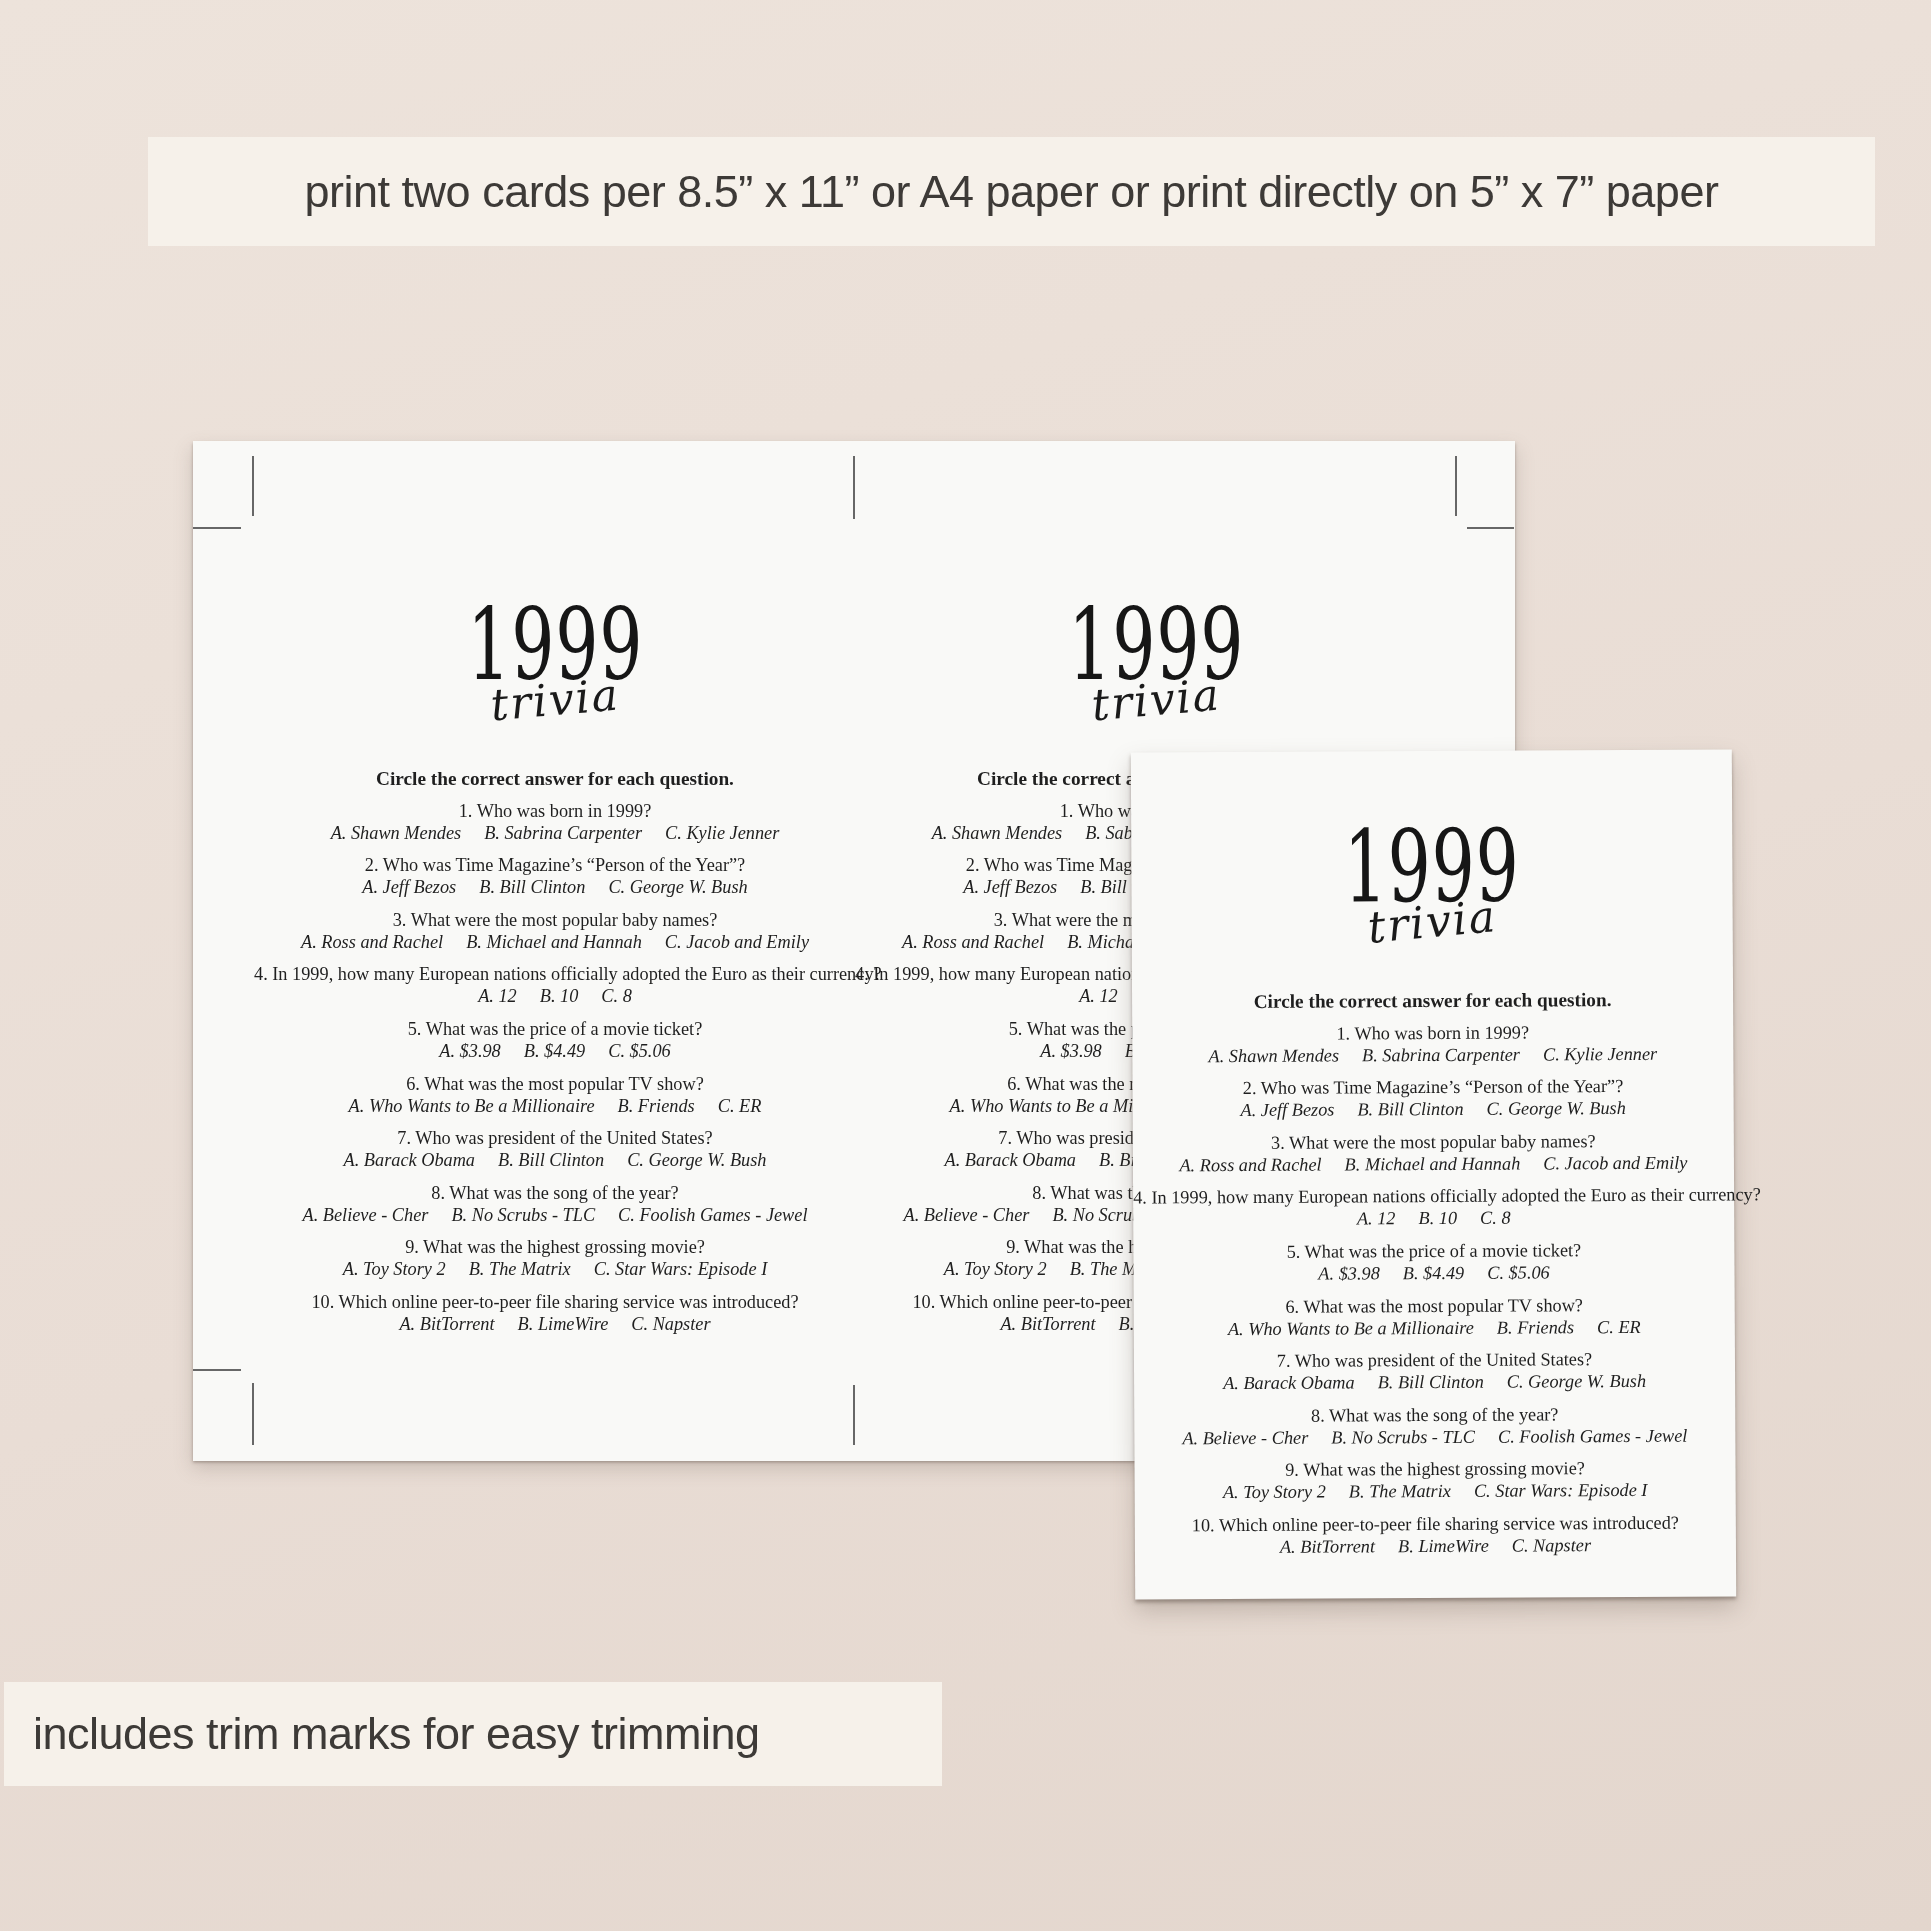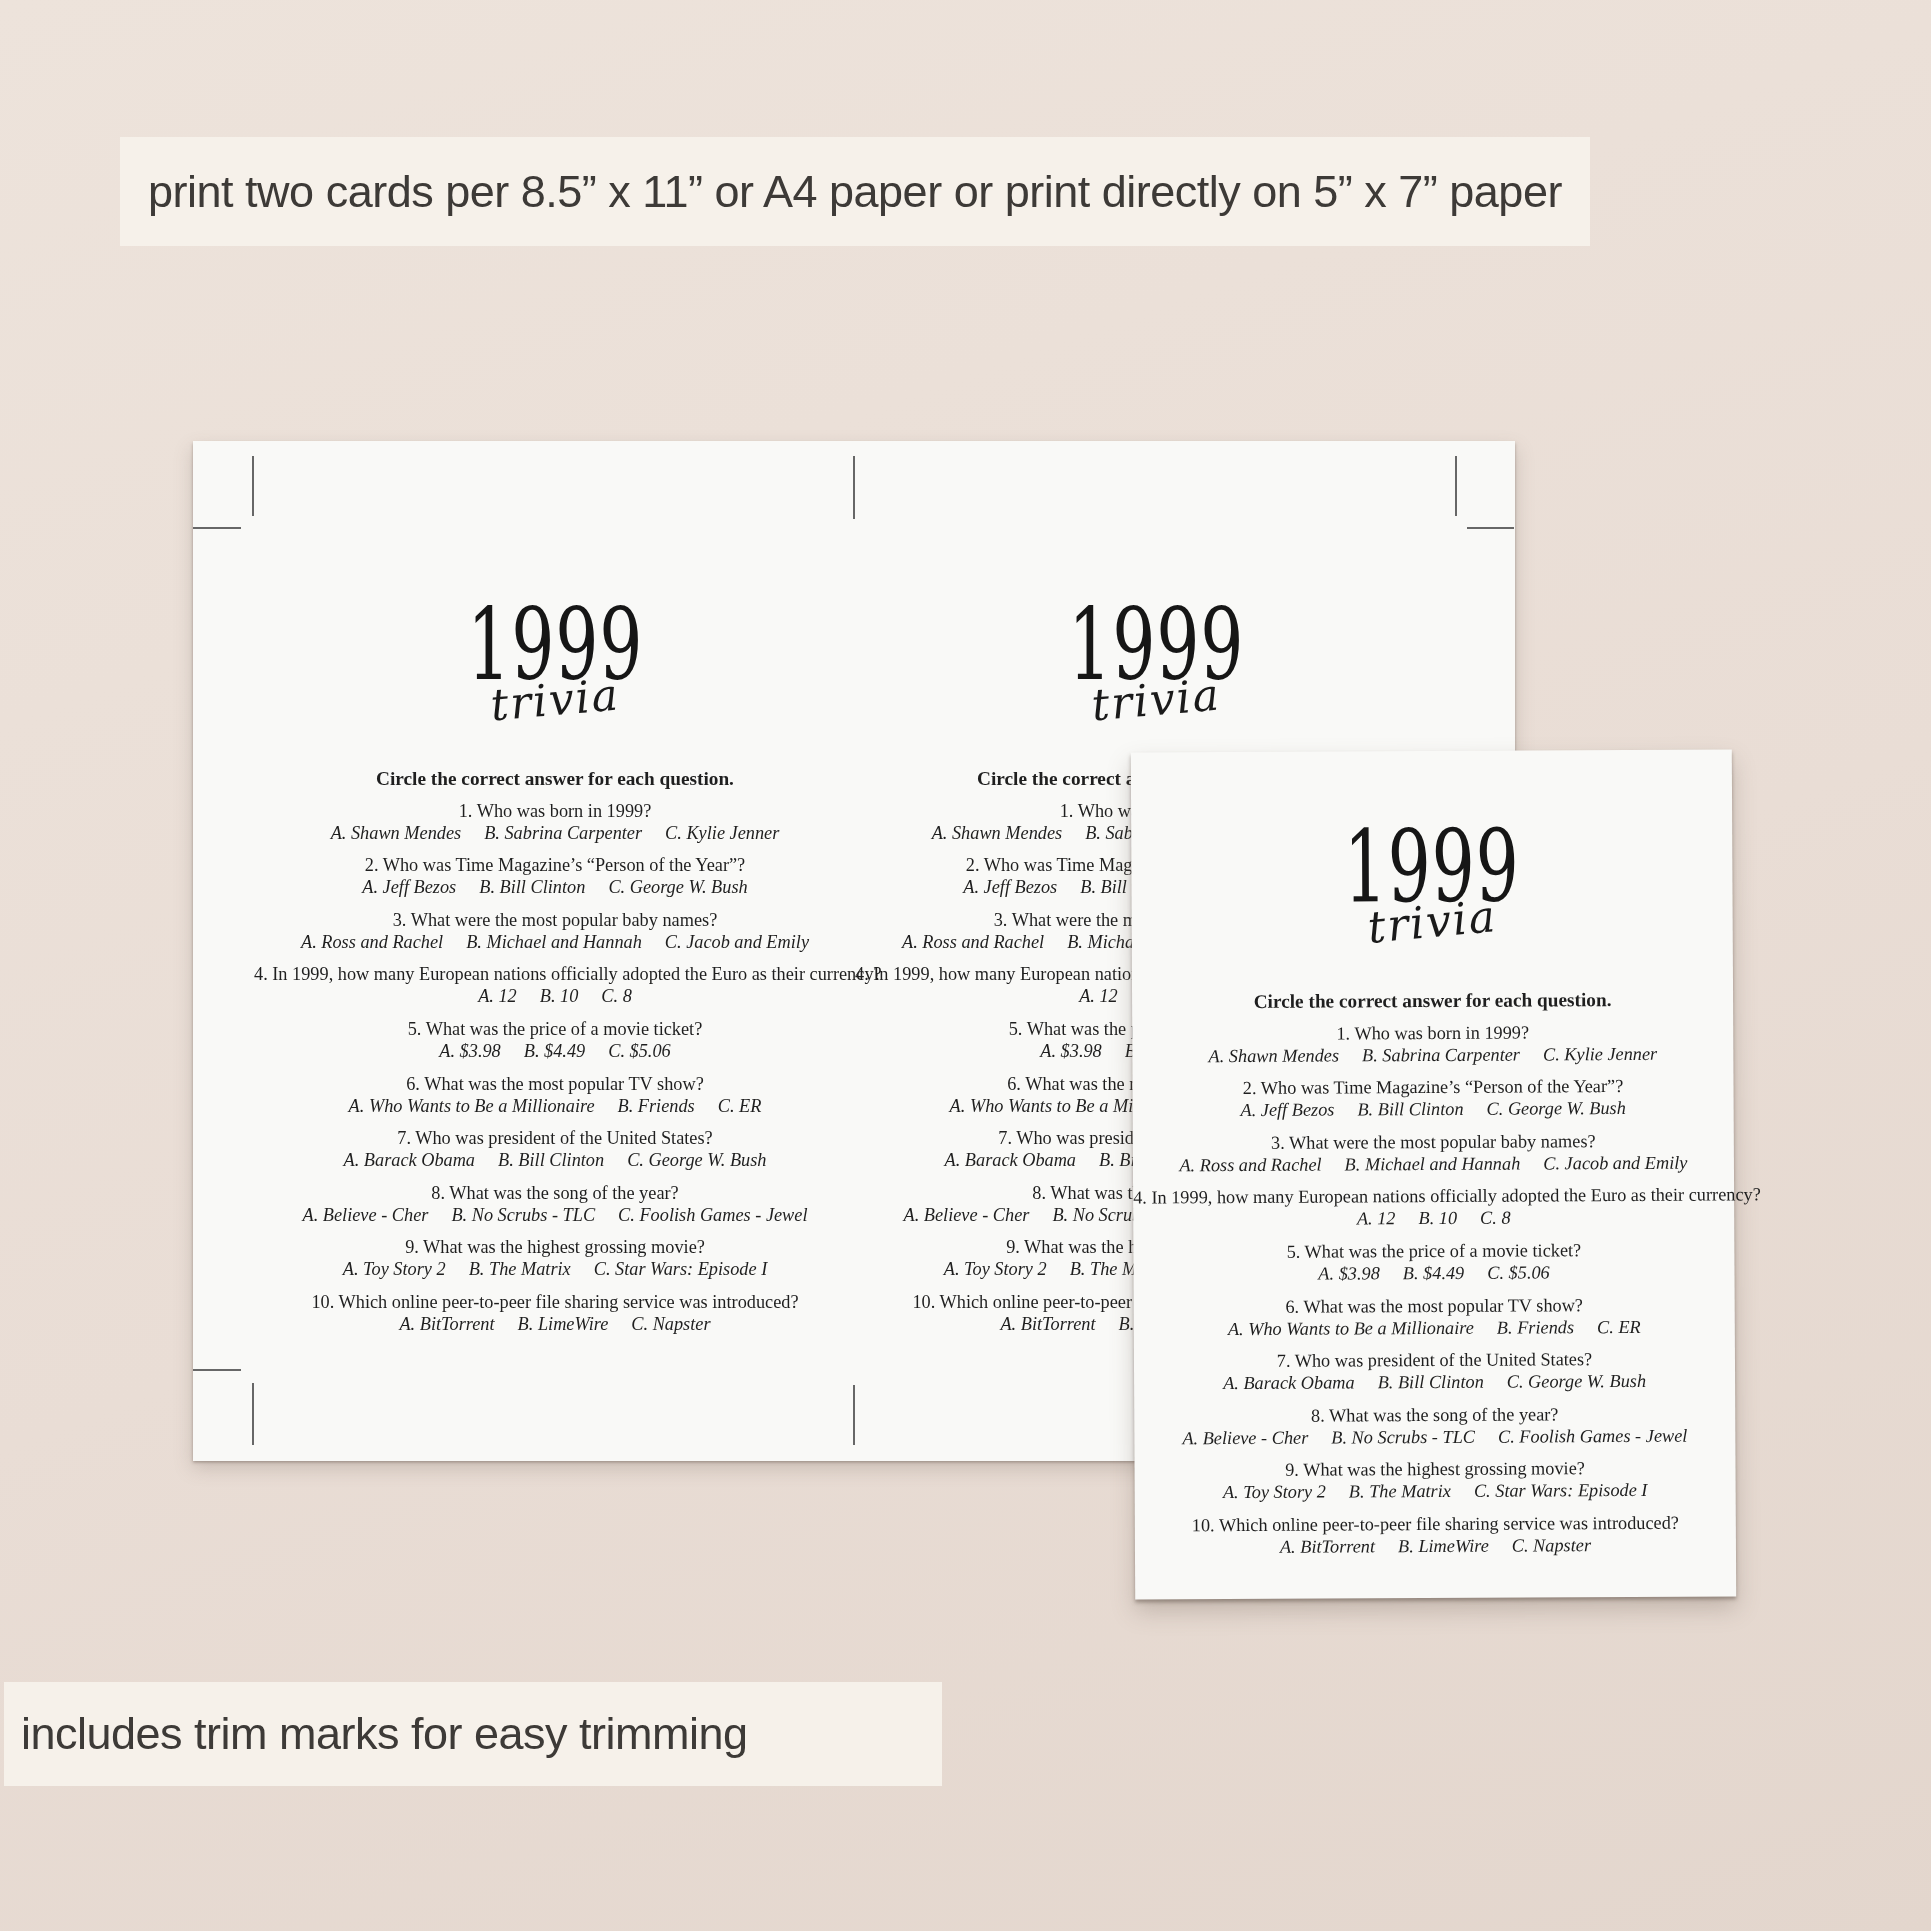--- a/index.html
+++ b/index.html
@@ -15,7 +15,7 @@
   
   .banner{position:absolute;background:var(--banner-bg);display:flex;align-items:center;
     color:var(--banner-ink);font-family:"Liberation Sans",sans-serif;font-size:45px;letter-spacing:-0.5px;}
-  .banner-top{left:120px;top:137px;width:1470px;height:109px;justify-content:center;}
+  .banner-top{left:148px;top:137px;width:1727px;height:109px;justify-content:center;}
   .banner-bottom{left:3.9px;top:1682px;width:938px;height:104px;padding-left:17px;box-sizing:border-box;}
   
   .sheet{position:absolute;left:193px;top:441px;width:1322px;height:1020px;background:var(--card-bg);

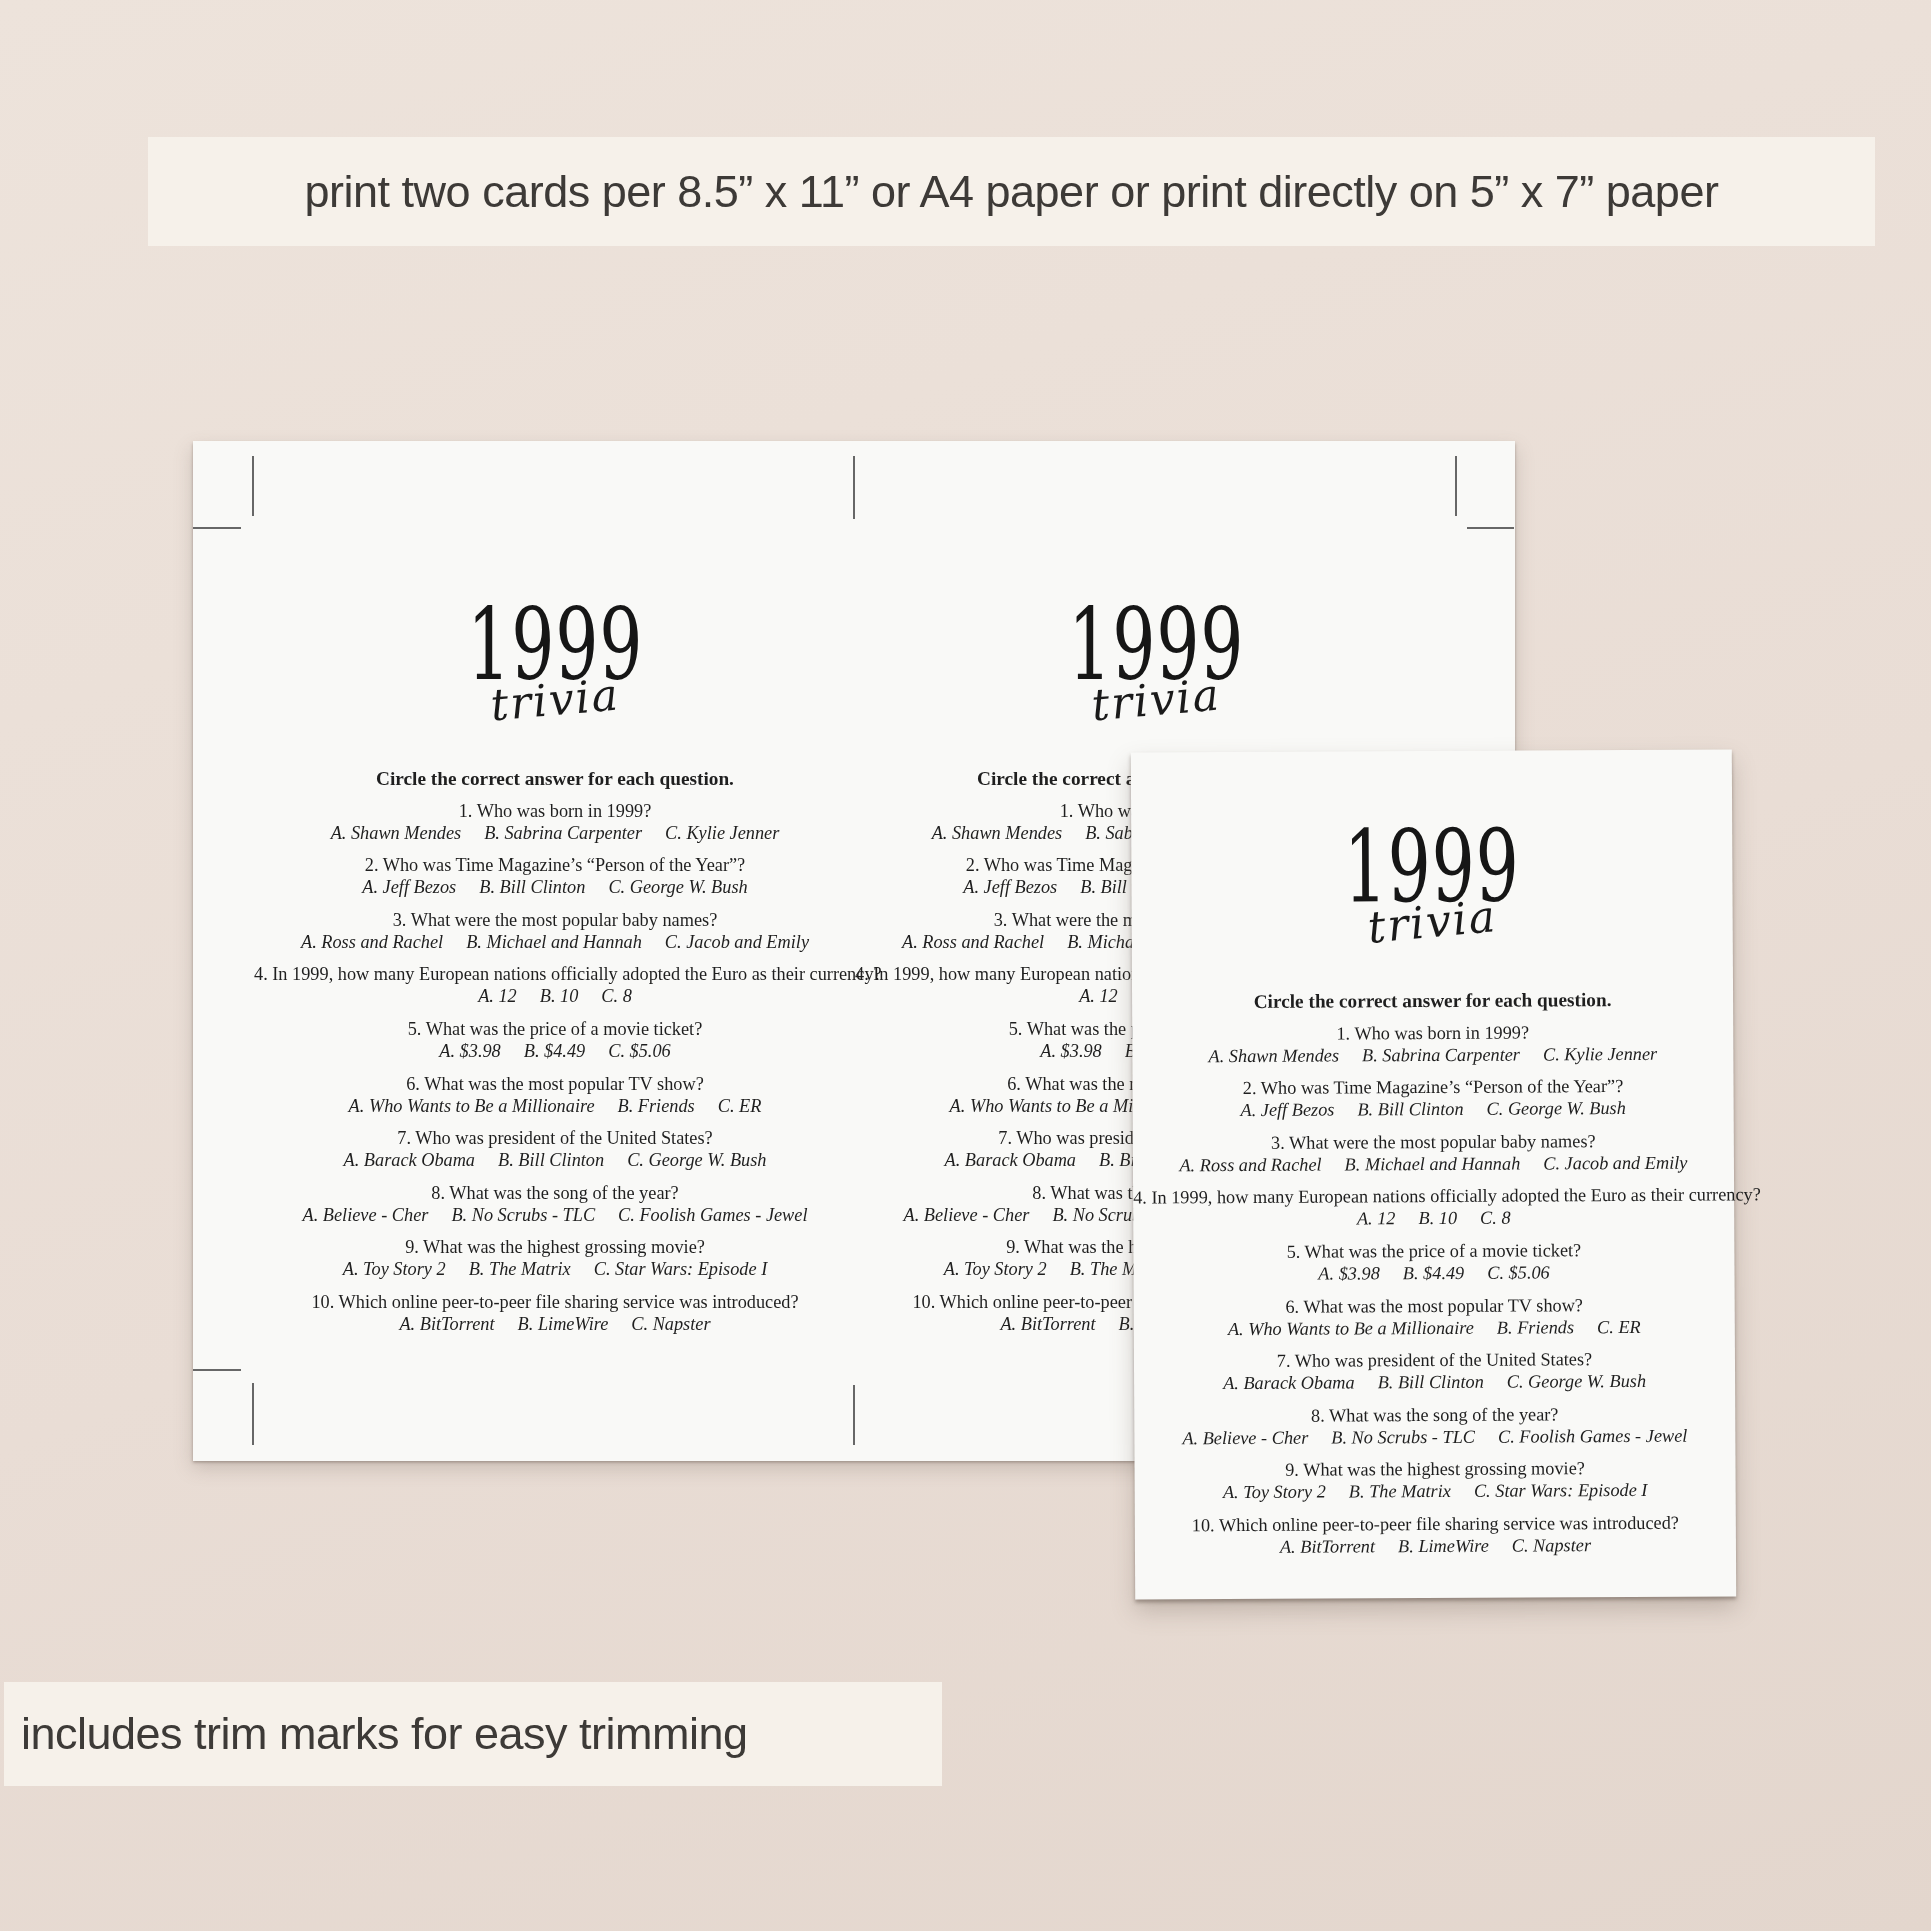--- a/index.html
+++ b/index.html
@@ -16,7 +16,7 @@
   .banner{position:absolute;background:var(--banner-bg);display:flex;align-items:center;
     color:var(--banner-ink);font-family:"Liberation Sans",sans-serif;font-size:45px;letter-spacing:-0.5px;}
   .banner-top{left:148px;top:137px;width:1727px;height:109px;justify-content:center;}
-  .banner-bottom{left:3.9px;top:1682px;width:938px;height:104px;padding-left:17px;box-sizing:border-box;}
+  .banner-bottom{left:3.9px;top:1682px;width:938px;height:104px;padding-left:29px;box-sizing:border-box;}
   
   .sheet{position:absolute;left:193px;top:441px;width:1322px;height:1020px;background:var(--card-bg);
     box-shadow:0 1.9px 2.9px rgba(107,92,82,.5),0 7.7px 17.4px rgba(107,92,82,.25);}

